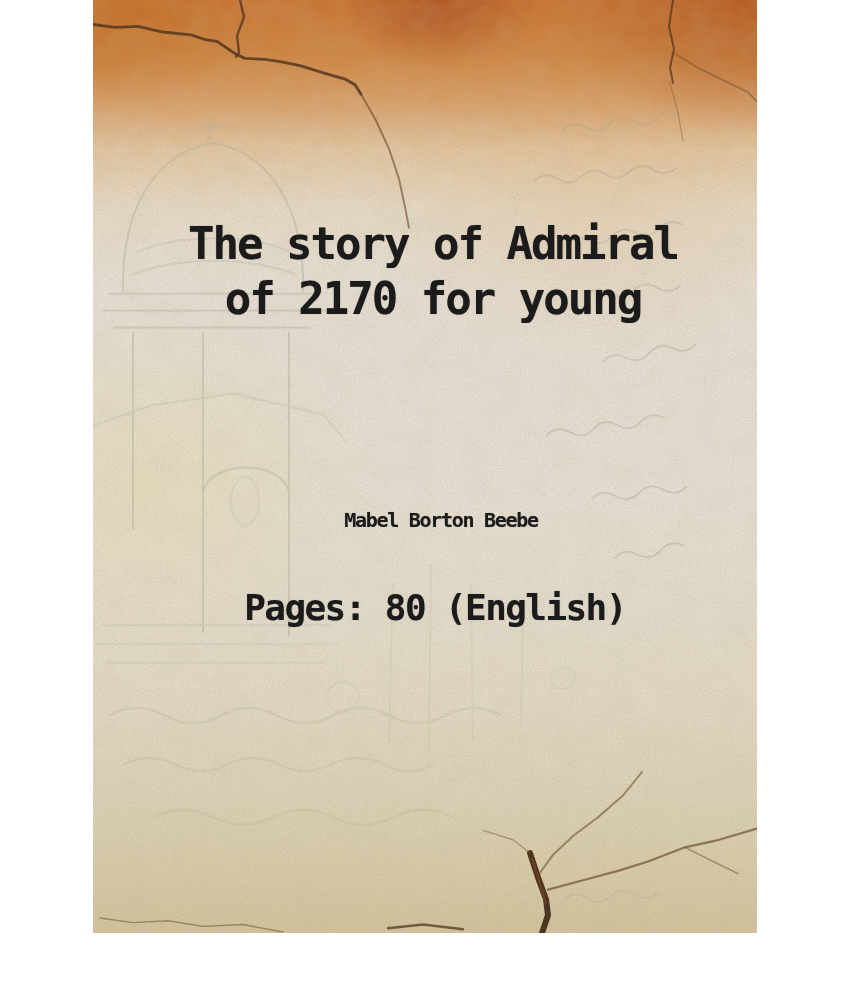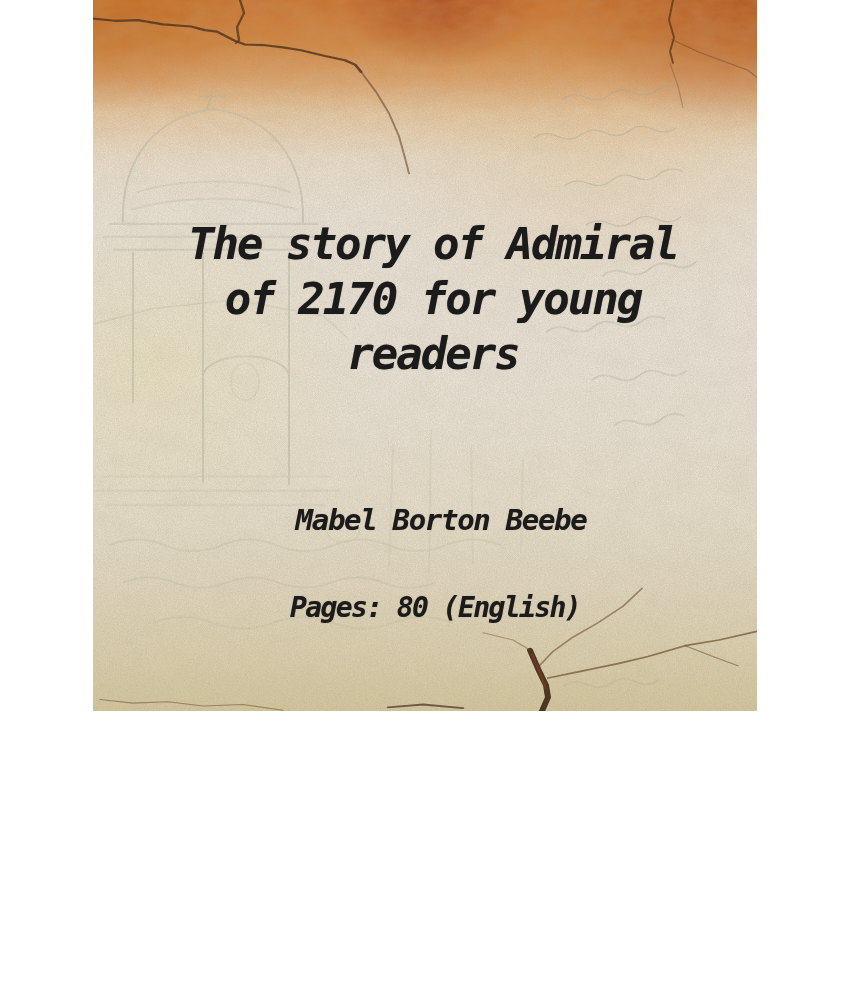--- a/index.html
+++ b/index.html
@@ -16,7 +16,7 @@
   .cover{
     position:absolute;
     left:93px;top:0;
-    width:664px;height:711px;
+    width:664px;height:933px;
     background:
       radial-gradient(140px 95px at 52% 0%, rgba(148,28,0,0.50), rgba(148,28,0,0) 72%),
       radial-gradient(230px 150px at 0% 0%, rgba(196,96,12,0.55), rgba(196,96,12,0) 75%),
@@ -28,7 +28,6 @@
       linear-gradient(0deg, #d9cda4 0%, #e0d5b2 6%, rgba(226,216,184,0.75) 14%,
         rgba(232,224,196,0.45) 26%, rgba(238,232,210,0) 46%),
       var(--parchment, #f1ece1);
-    font-style: italic;
   }
   .art{
     position:absolute;inset:0;width:100%;height:100%;

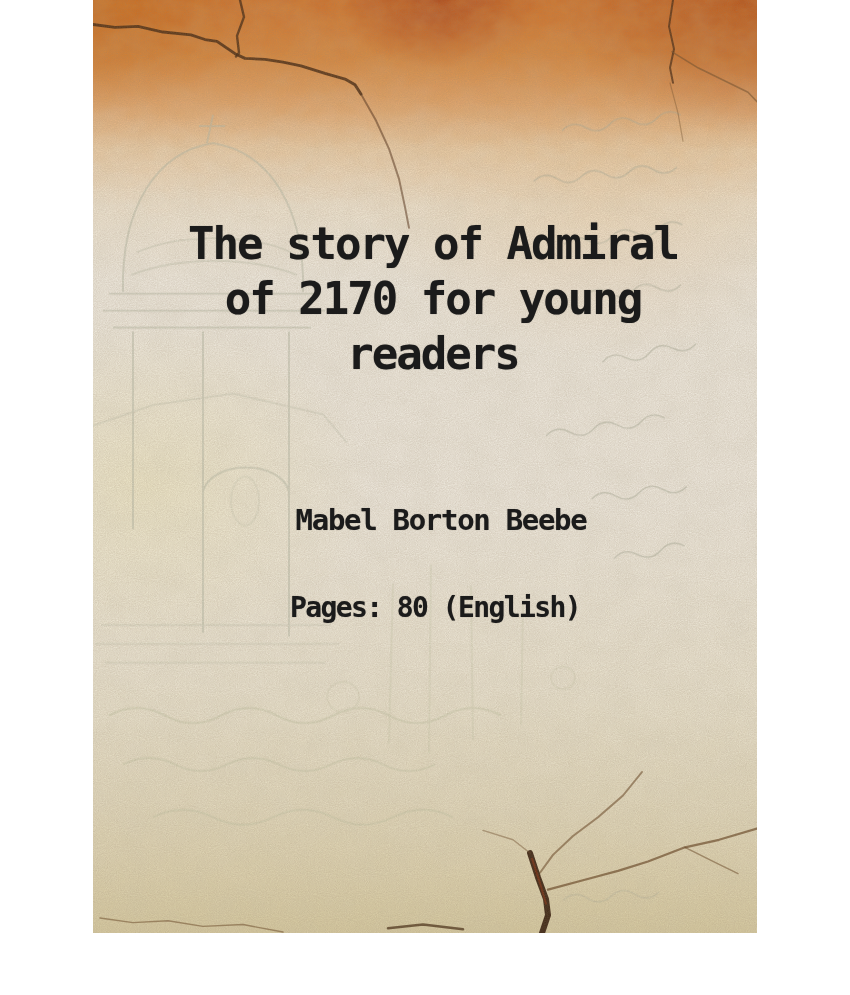--- a/index.html
+++ b/index.html
@@ -170,7 +170,6 @@
     <div class="title-block">
       <div class="title-line">The story of Admiral</div>
       <div class="title-line">of 2170 for young</div>
-      <div class="title-line">readers</div>
     </div>
 
     <div class="author">Mabel Borton Beebe</div>

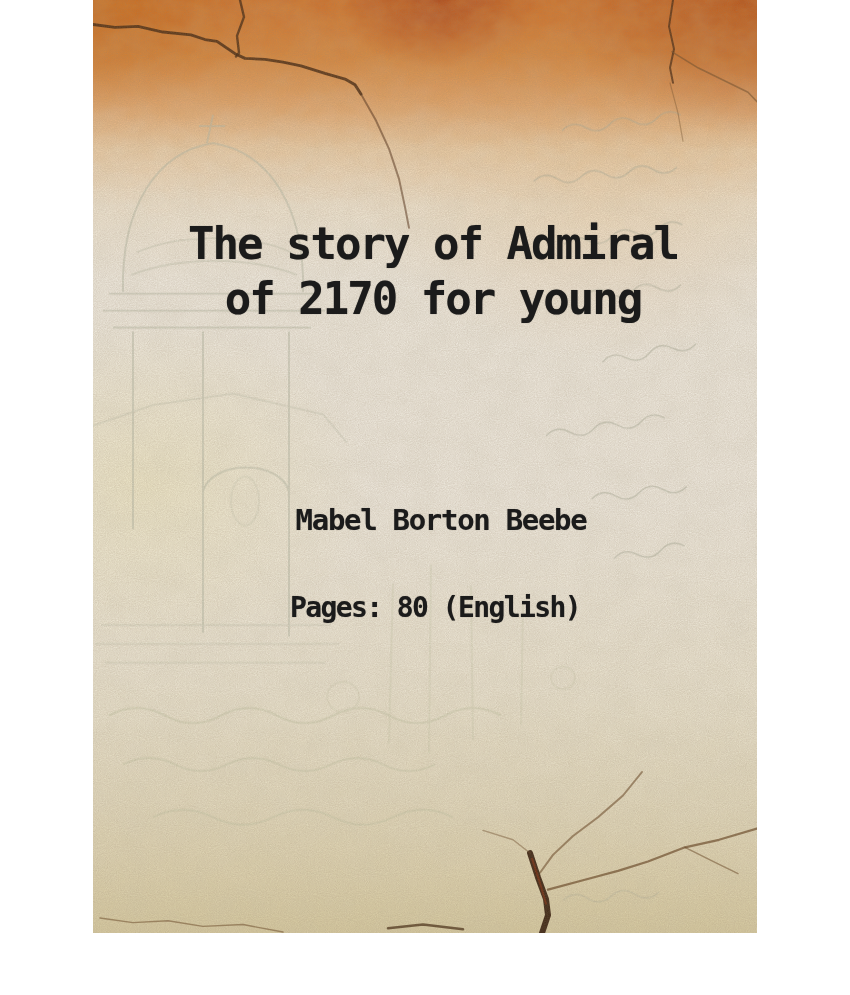--- a/index.html
+++ b/index.html
@@ -47,7 +47,7 @@
     position:absolute;left:0;right:0;top:504px;
     text-align:center;
     font-weight:700;
-    font-size:29px;line-height:32px;
+    font-size:20px;line-height:32px;
     letter-spacing:-1.3px;
     color:var(--cover-text, #1b1b1b);
     text-shadow:0 0 1px rgba(20,15,10,0.4);

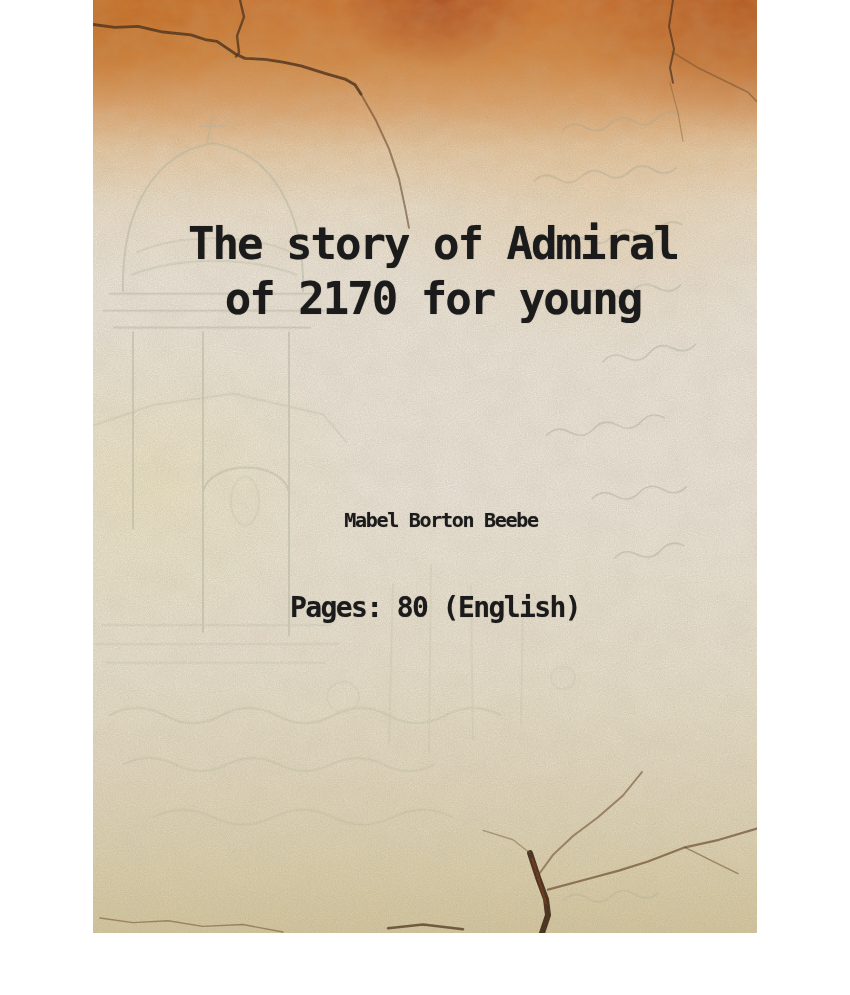--- a/index.html
+++ b/index.html
@@ -57,7 +57,7 @@
     position:absolute;left:0;right:16px;top:592px;
     text-align:center;
     font-weight:700;
-    font-size:28px;line-height:32px;
+    font-size:36px;line-height:32px;
     letter-spacing:-1.6px;
     color:var(--cover-text, #1b1b1b);
     text-shadow:0 0 1px rgba(20,15,10,0.4);

